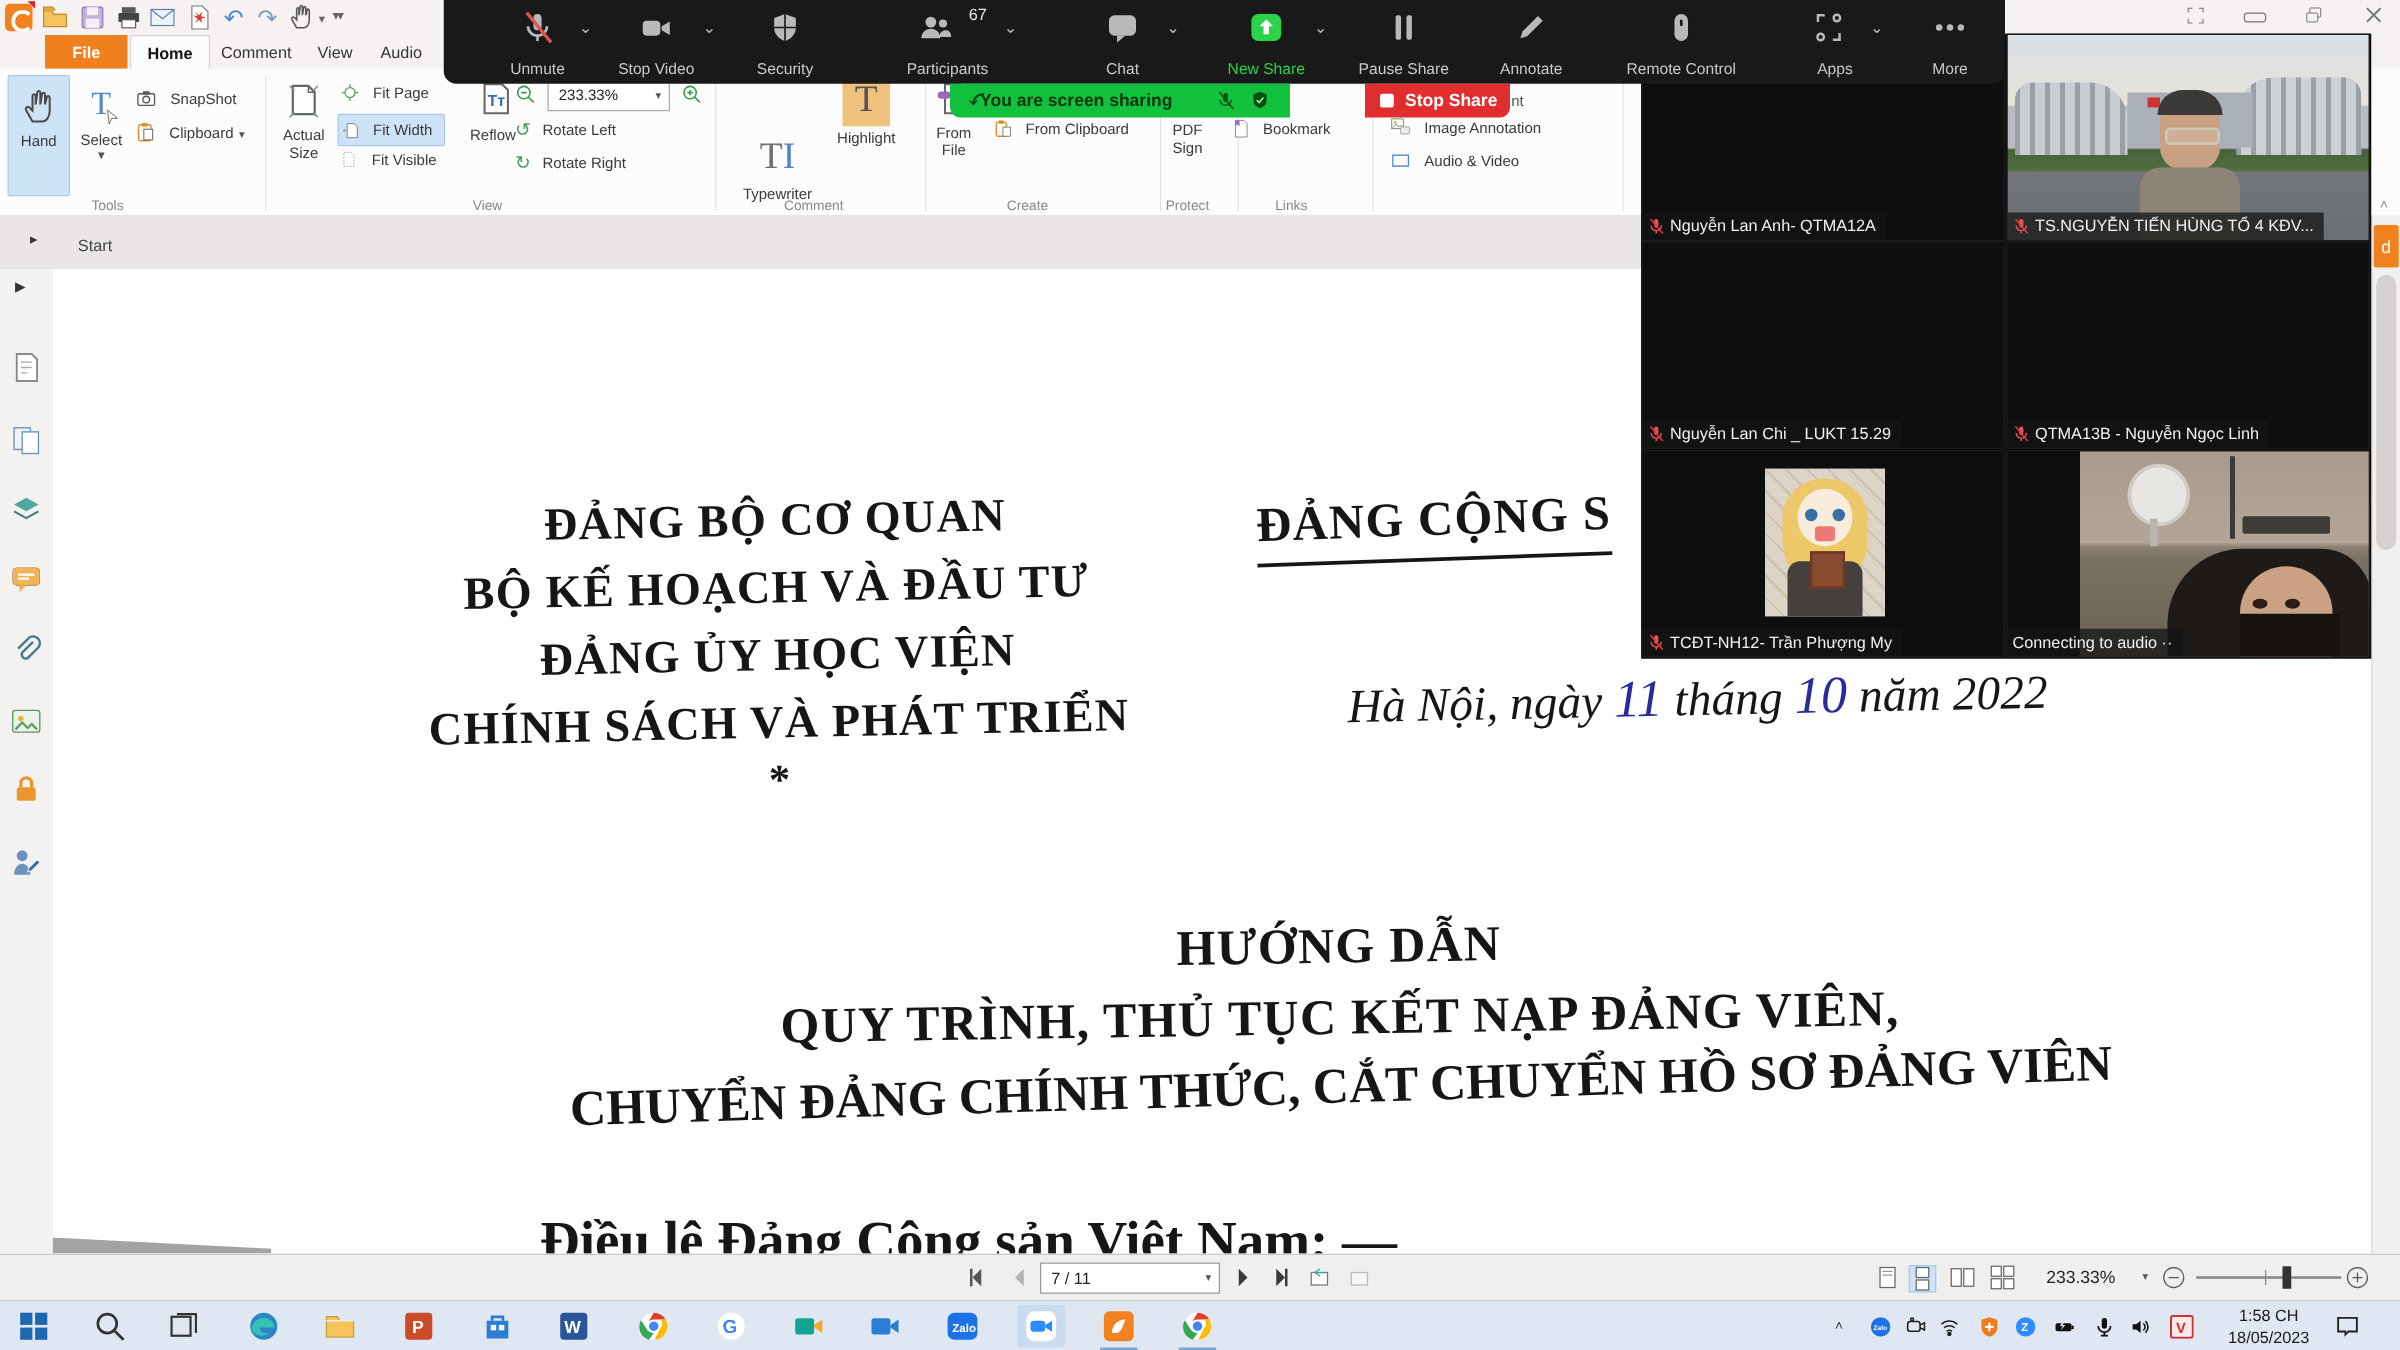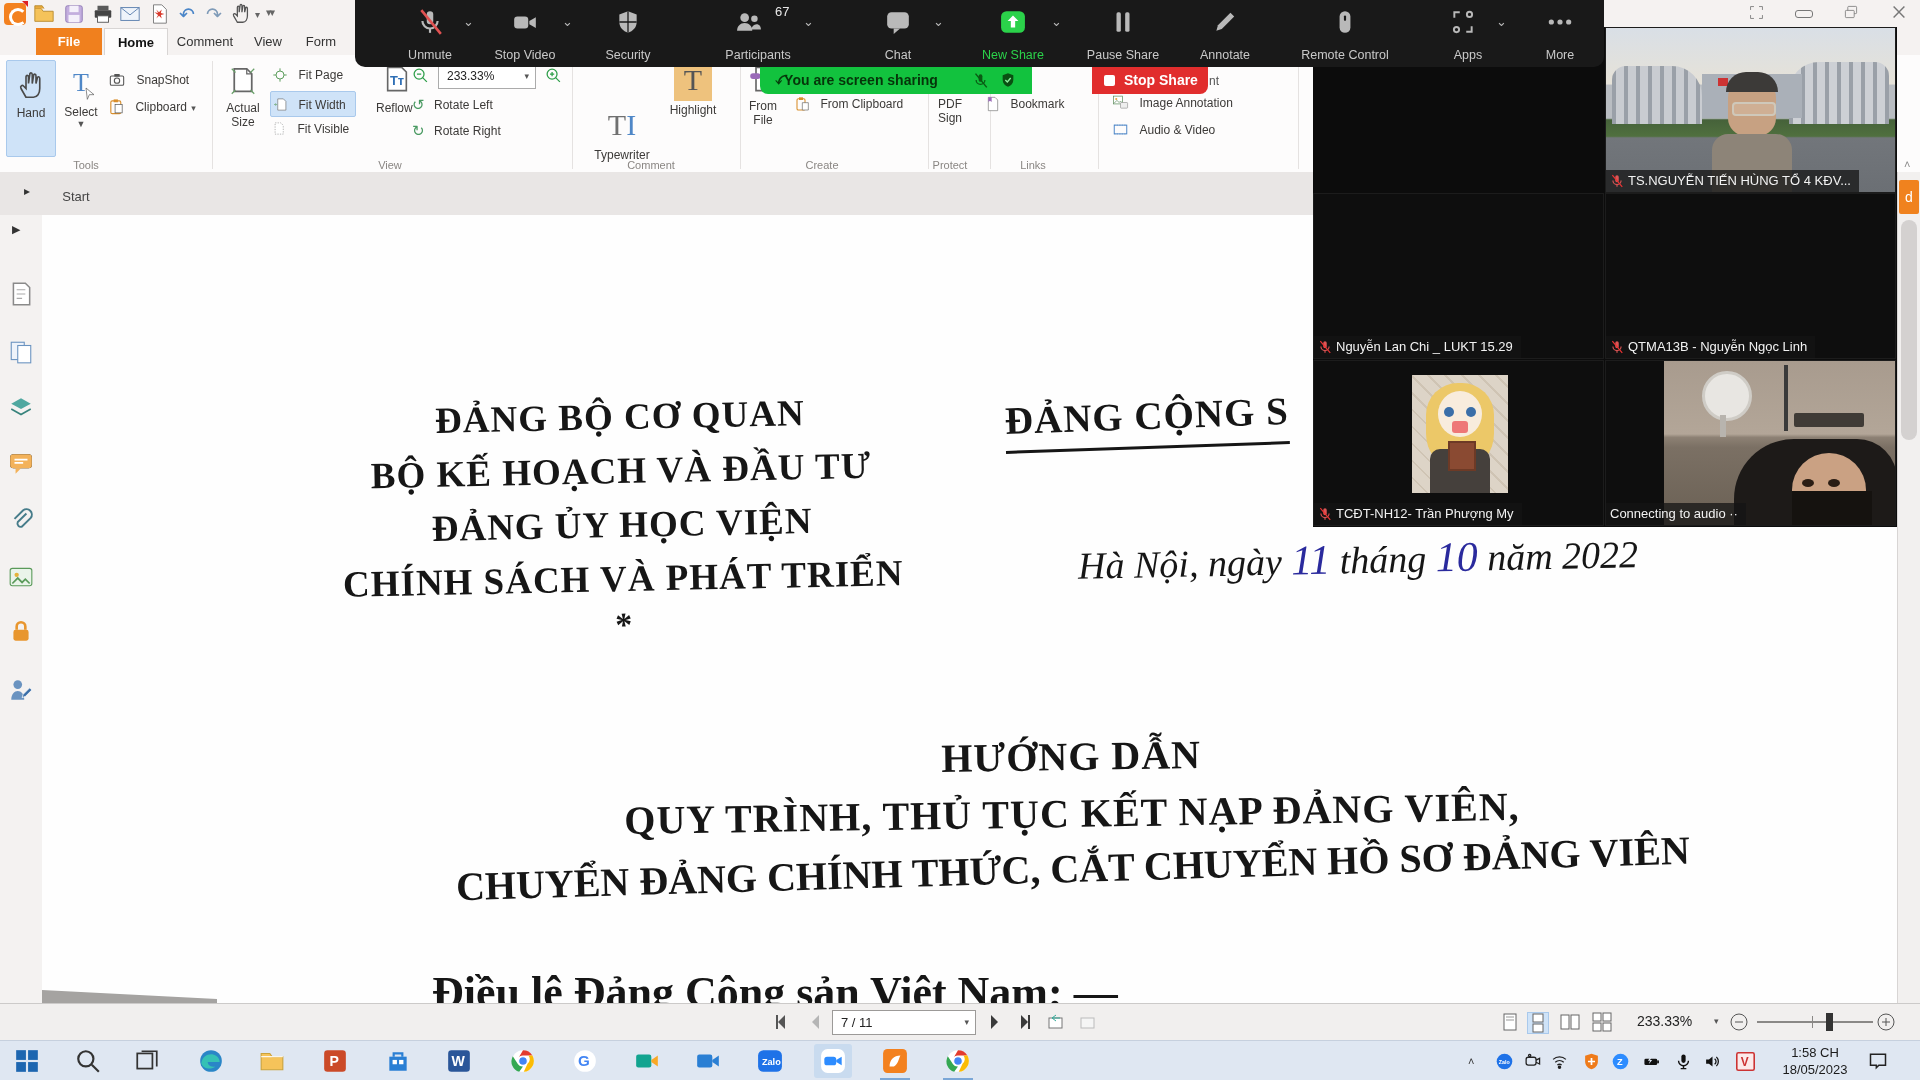--- a/index.html
+++ b/index.html
@@ -132,7 +132,7 @@
     <div class="rtab" style="left:68px;width:62px;background:#fdfcfc;border:1px solid #d8d5d4;border-bottom:none;font-weight:bold;color:#111;">Home</div>
     <div class="rtab" style="left:133px;width:72px;">Comment</div>
     <div class="rtab" style="left:208px;width:48px;">View</div>
-    <div class="rtab" style="left:260px;width:50px;">Form</div>
+    <div class="rtab" style="left:260px;width:50px;">Audio</div>
   </div>
 
   <div class="abs" id="ribbon">

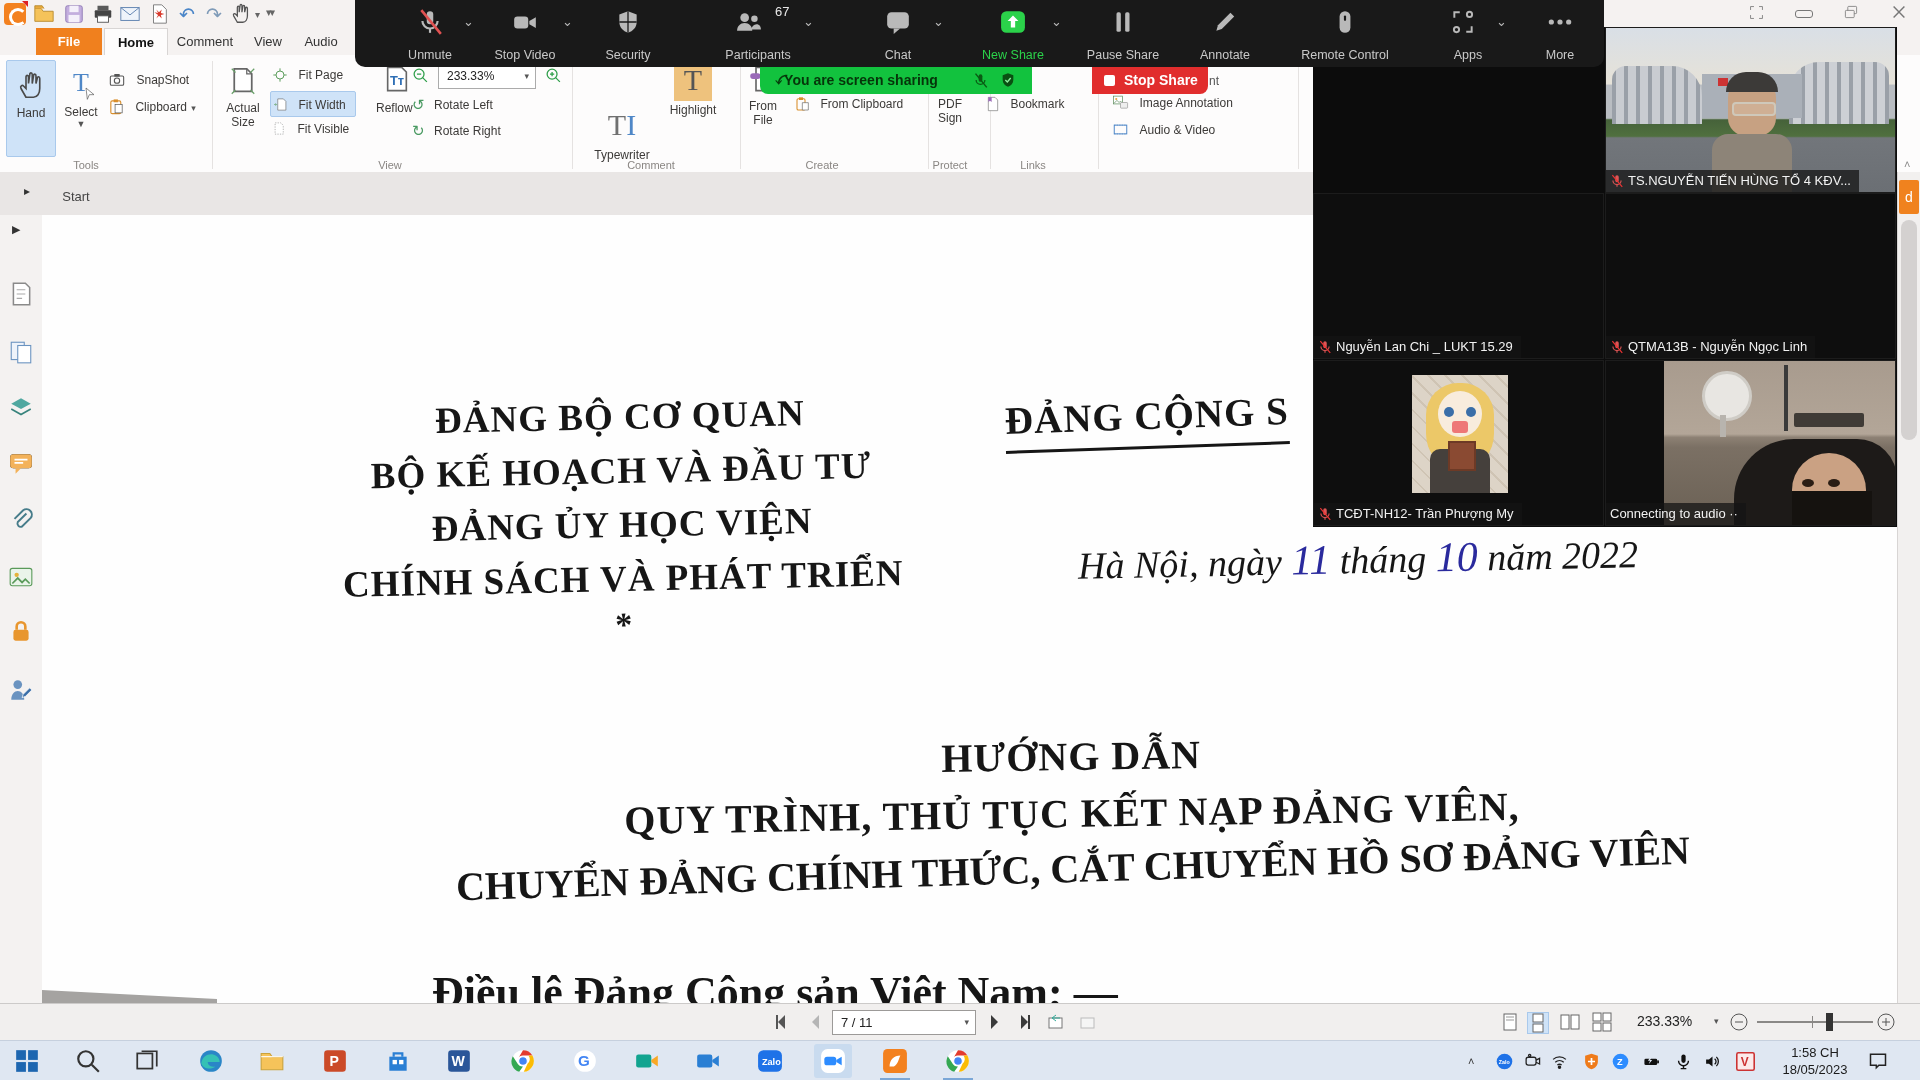--- a/index.html
+++ b/index.html
@@ -408,6 +408,19 @@
 
   <div class="abs" id="vpanel">
 
+    <div class="tile" style="left:0;top:0;">
+      <div class="nameplate">
+          <span class="micoff">
+            <svg viewBox="0 0 24 24">
+              <rect x="9" y="2" width="6" height="12" rx="3" fill="#d55"></rect>
+              <path d="M5 11a7 7 0 0 0 14 0" fill="none" stroke="#d55" stroke-width="2"></path>
+              <path d="M12 18v4" stroke="#d55" stroke-width="2"></path>
+              <path d="M4 2l17 20" stroke="#e33" stroke-width="2"></path>
+            </svg>
+          </span>
+        <span>Nguyễn Lan Anh- QTMA12A</span>
+        </div>
+    </div>
 
     <div class="tile" style="left:292px;top:0;">
       <div class="abs" style="left:0;top:0;width:100%;height:100%;background:linear-gradient(#d9dfe6 0%,#e6e2d8 34%,#b9bdc2 35%,#b9bdc2 55%,#46623a 56%,#50703f 66%,#72767b 67%,#6b6f74 100%);">

